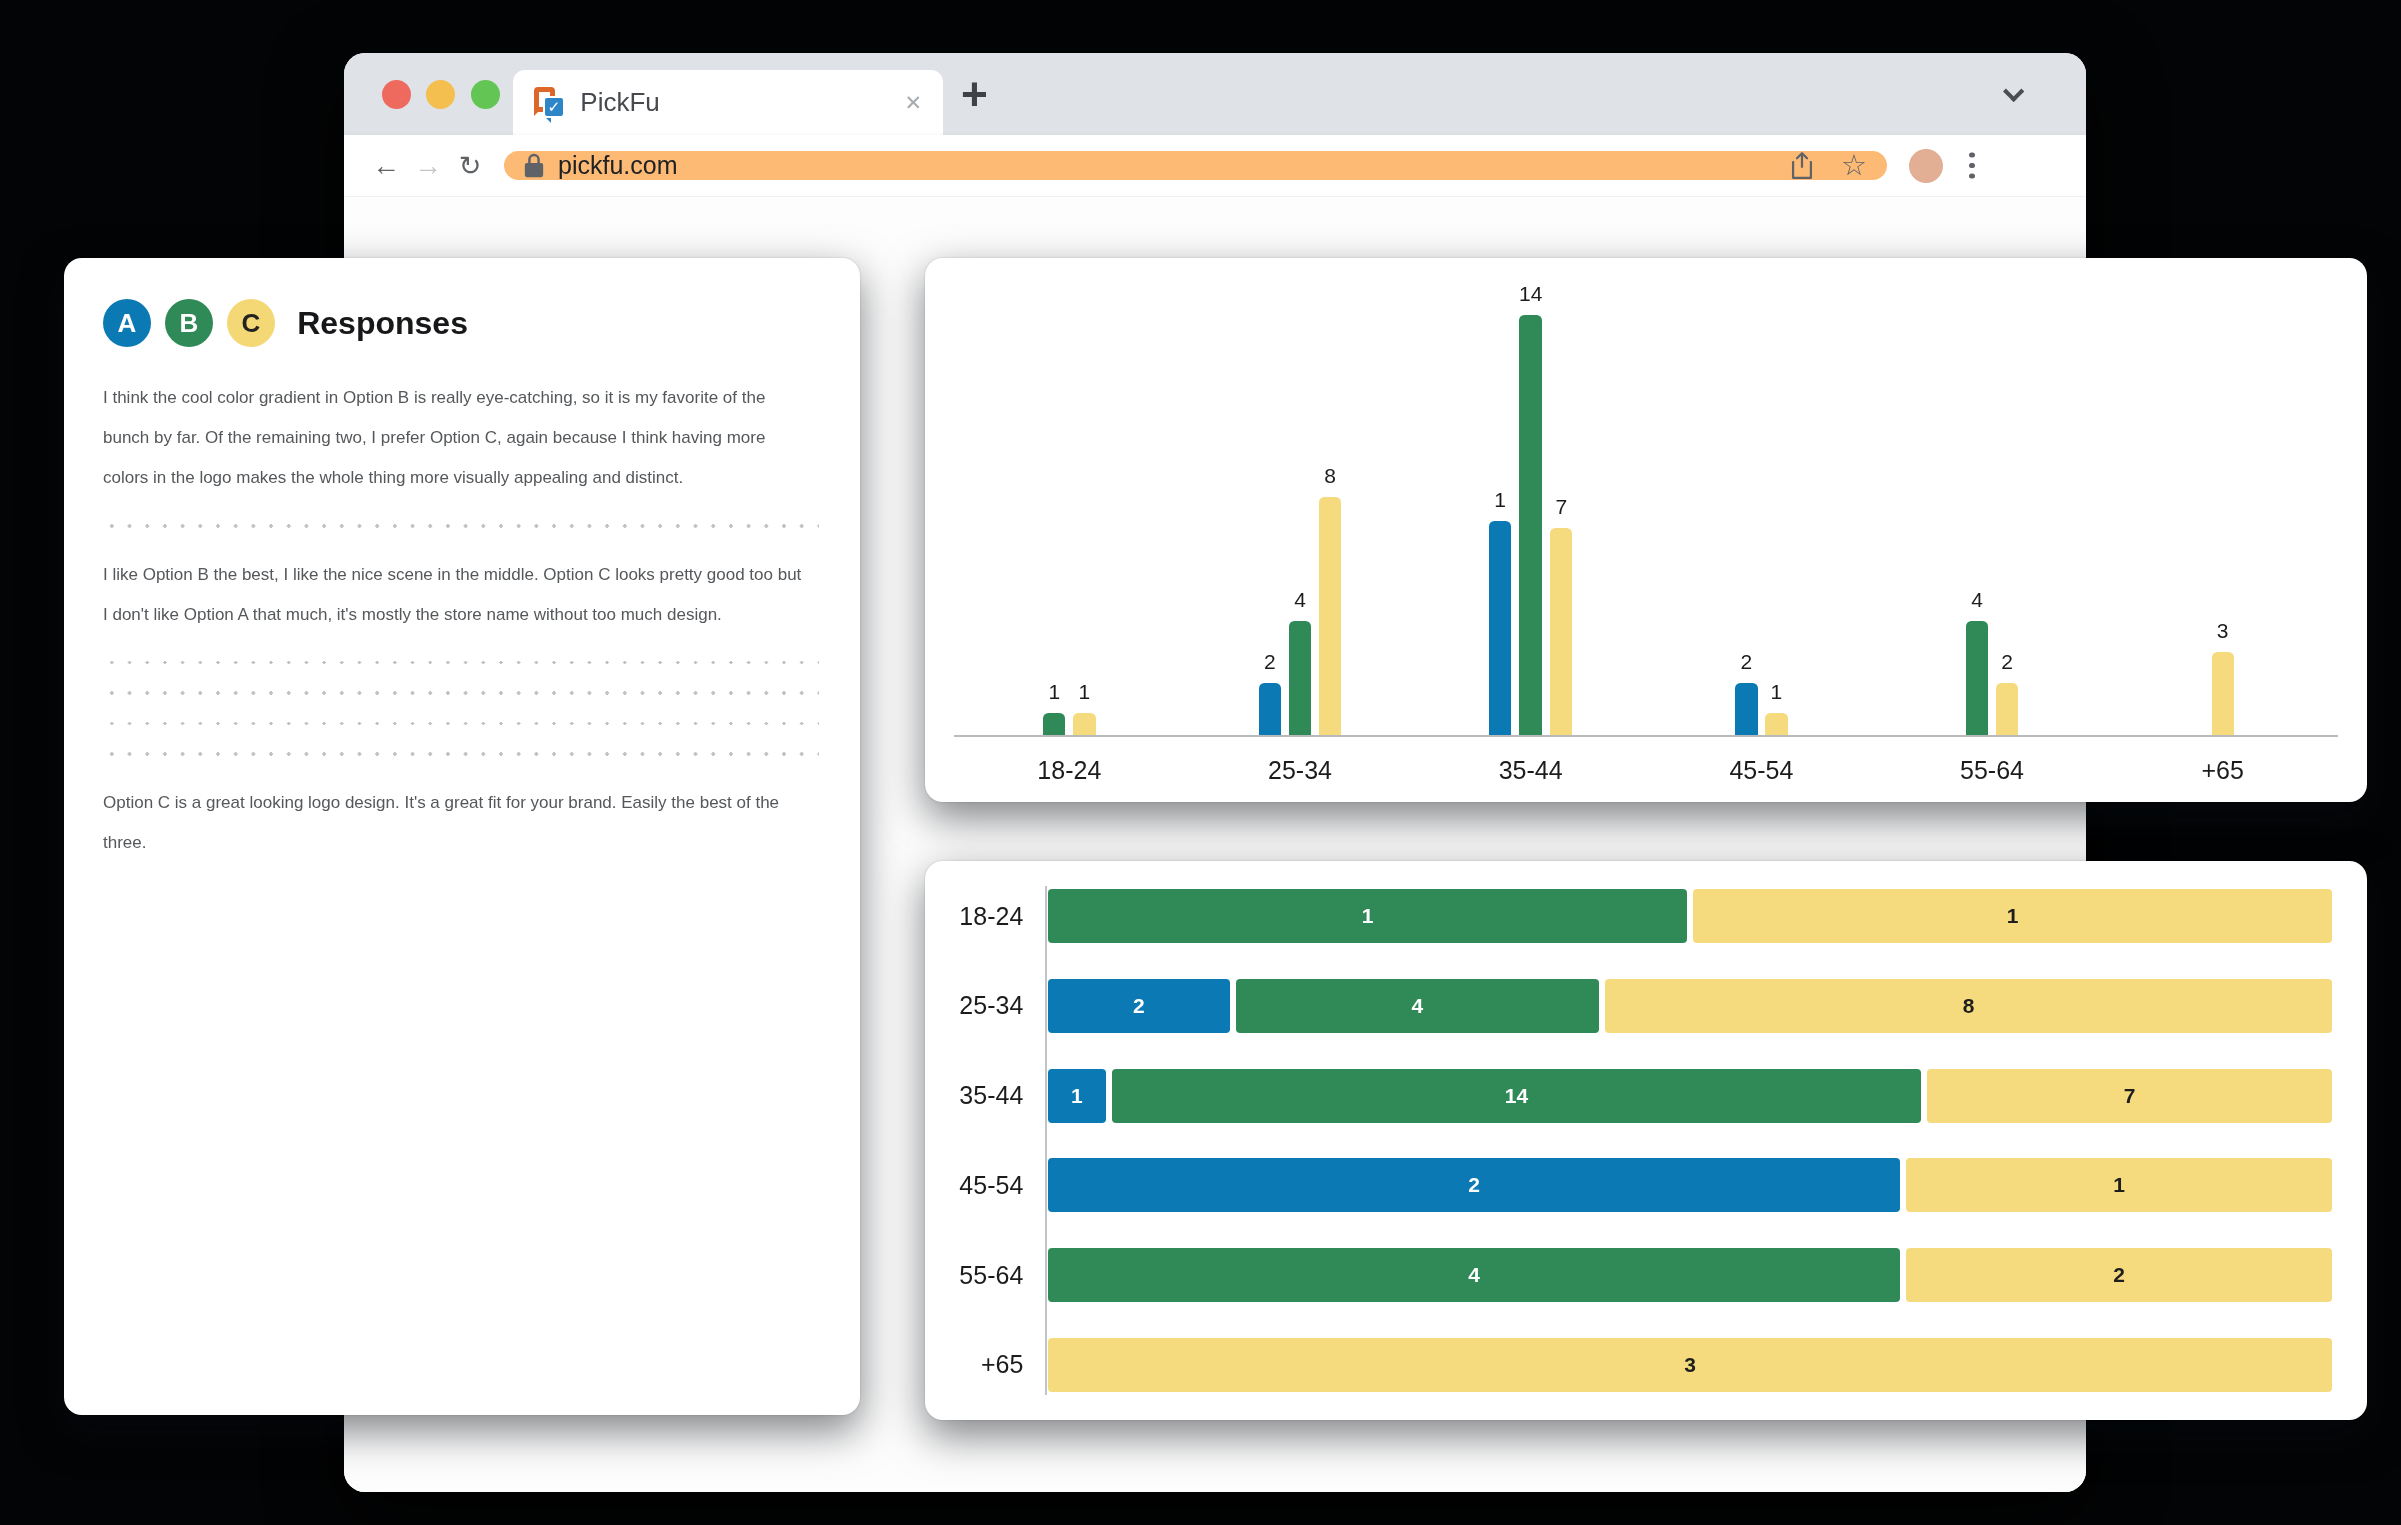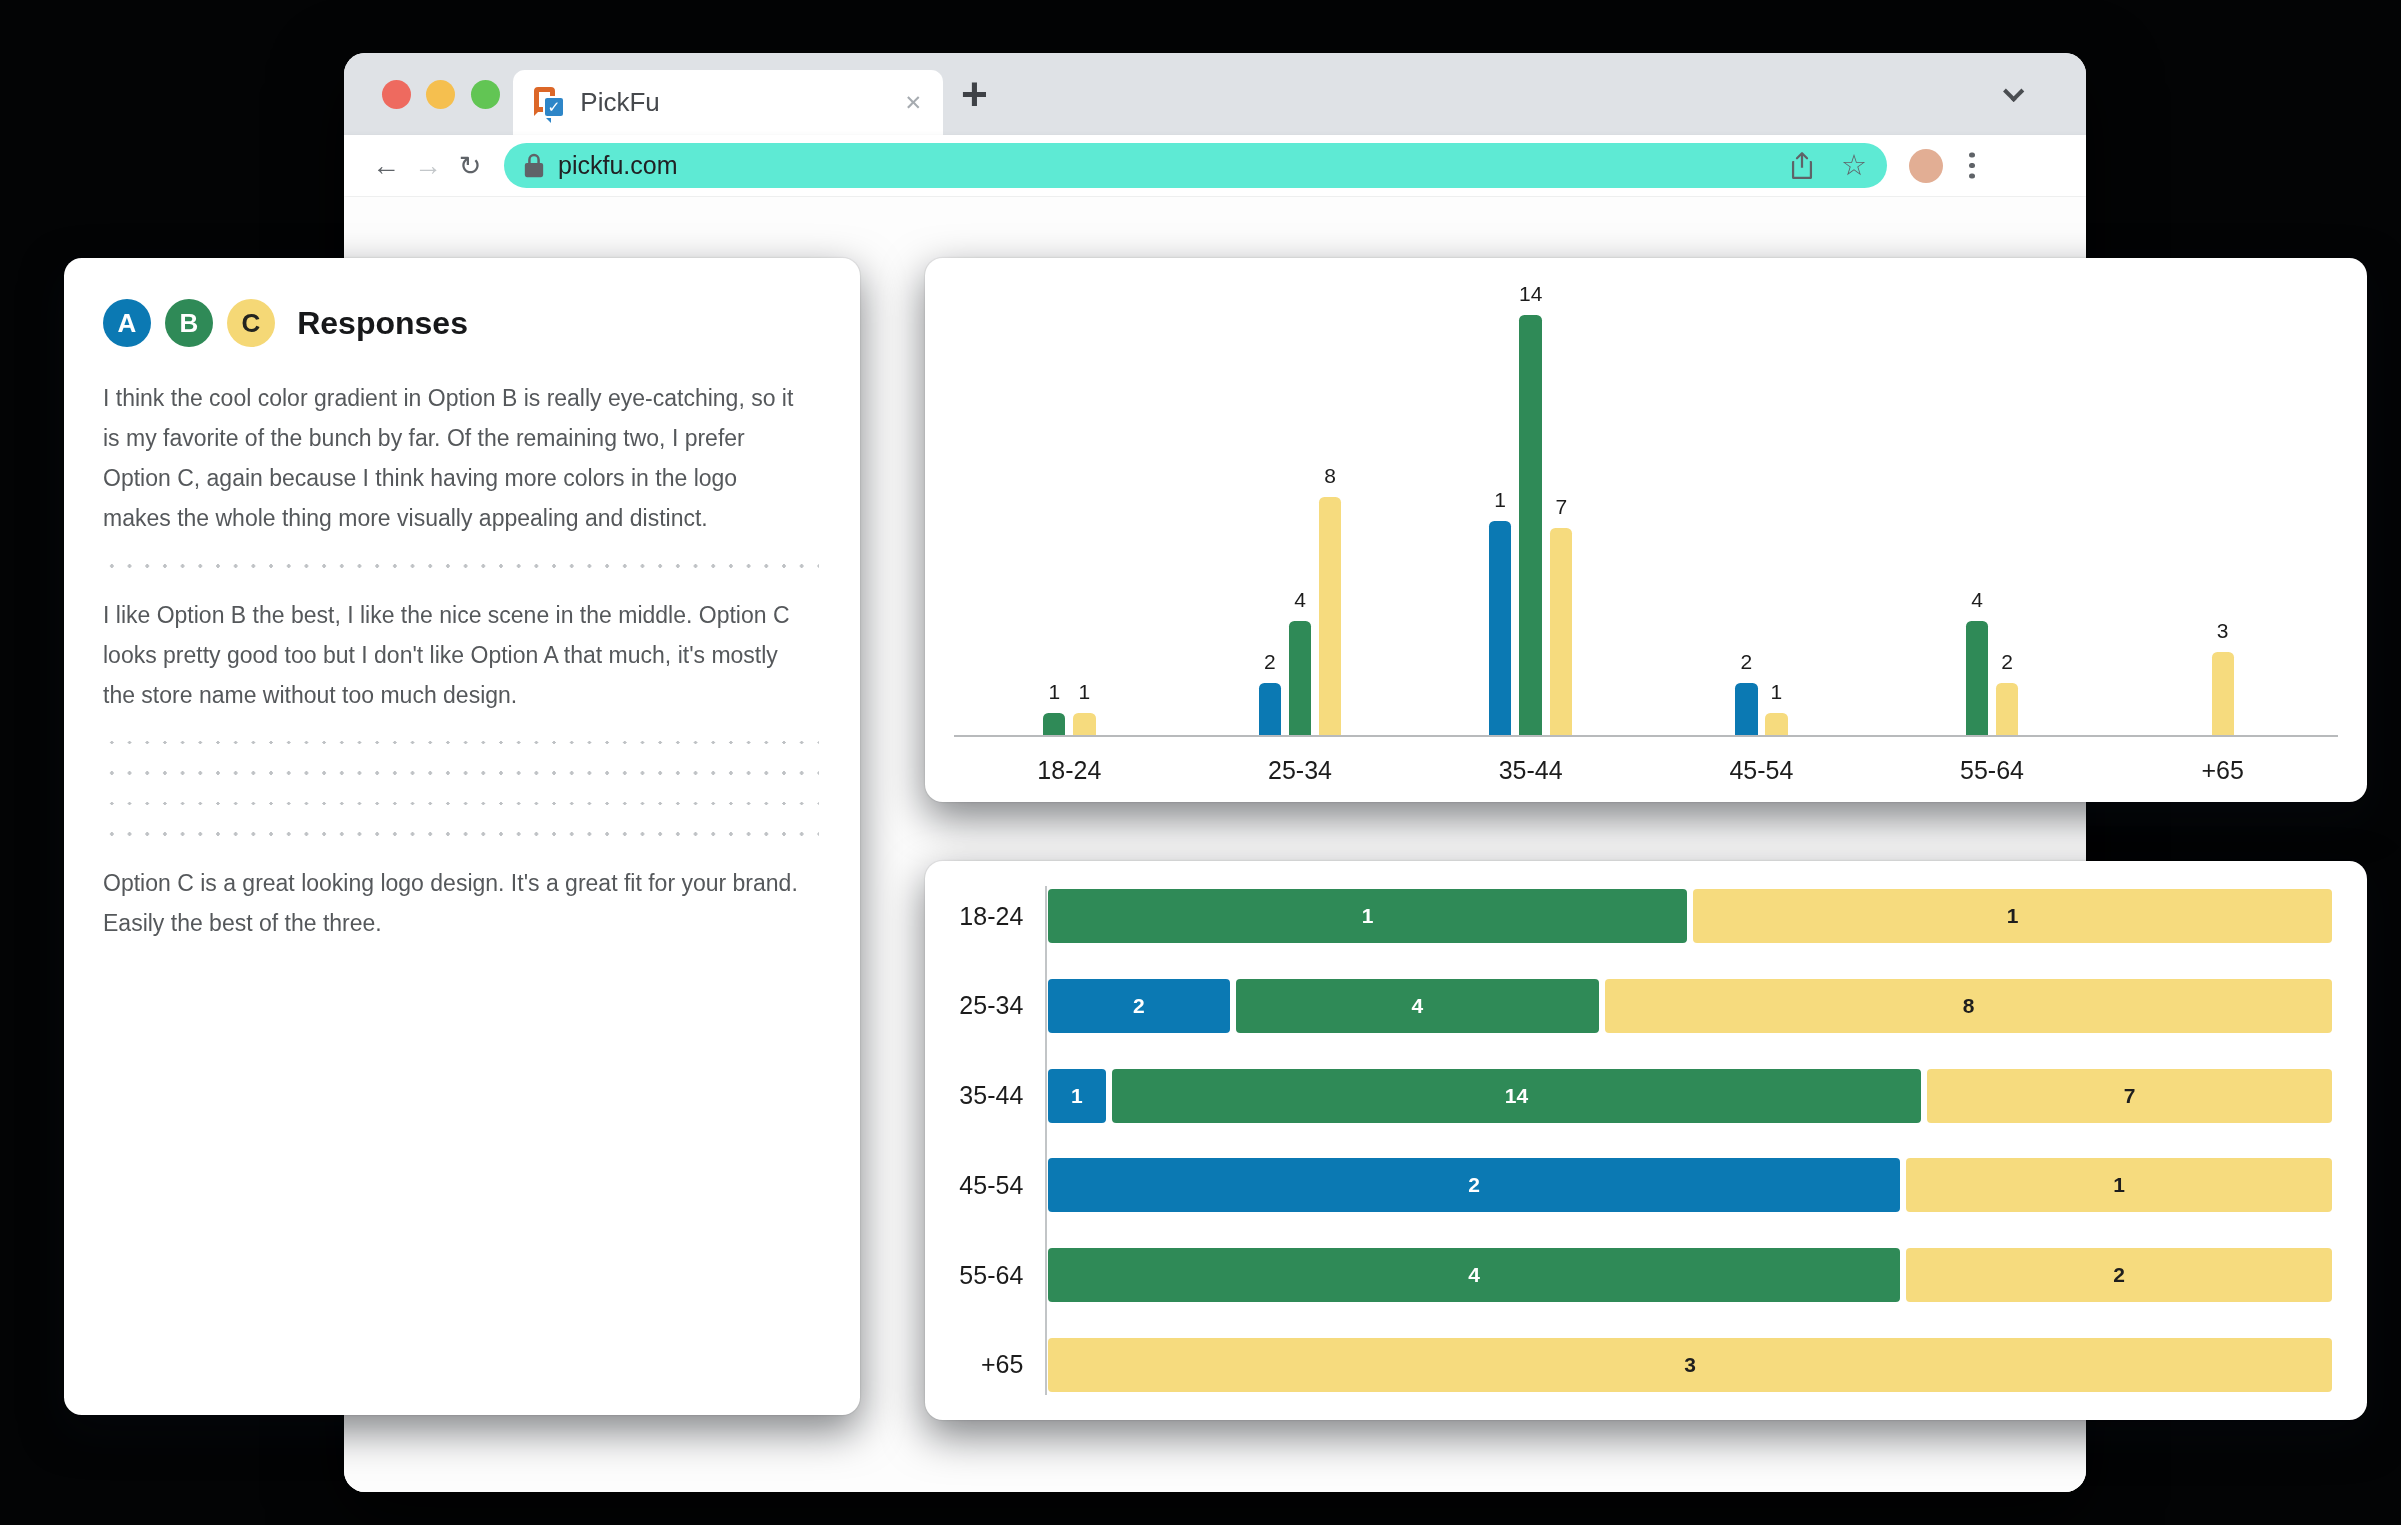--- a/index.html
+++ b/index.html
@@ -39,7 +39,7 @@
   .nav-ic.back{margin-left:21px;}
   .nav-ic.fwd{color:#c3c7ca;}
   .nav-ic.reload{font-size:27px;}
-  .urlbar{margin-left:13px;height:45px;width:1383px;background:#5eead4;border-radius:22.4px;
+  .urlbar{margin-left:13px;height:29px;width:1383px;background:#fdba74;border-radius:22.4px;
           display:flex;align-items:center;padding:0 20px;}
   .lock-icon{margin-right:14px;display:inline-flex;}
   .url-text{font-size:25px;color:#202124;flex:1;}

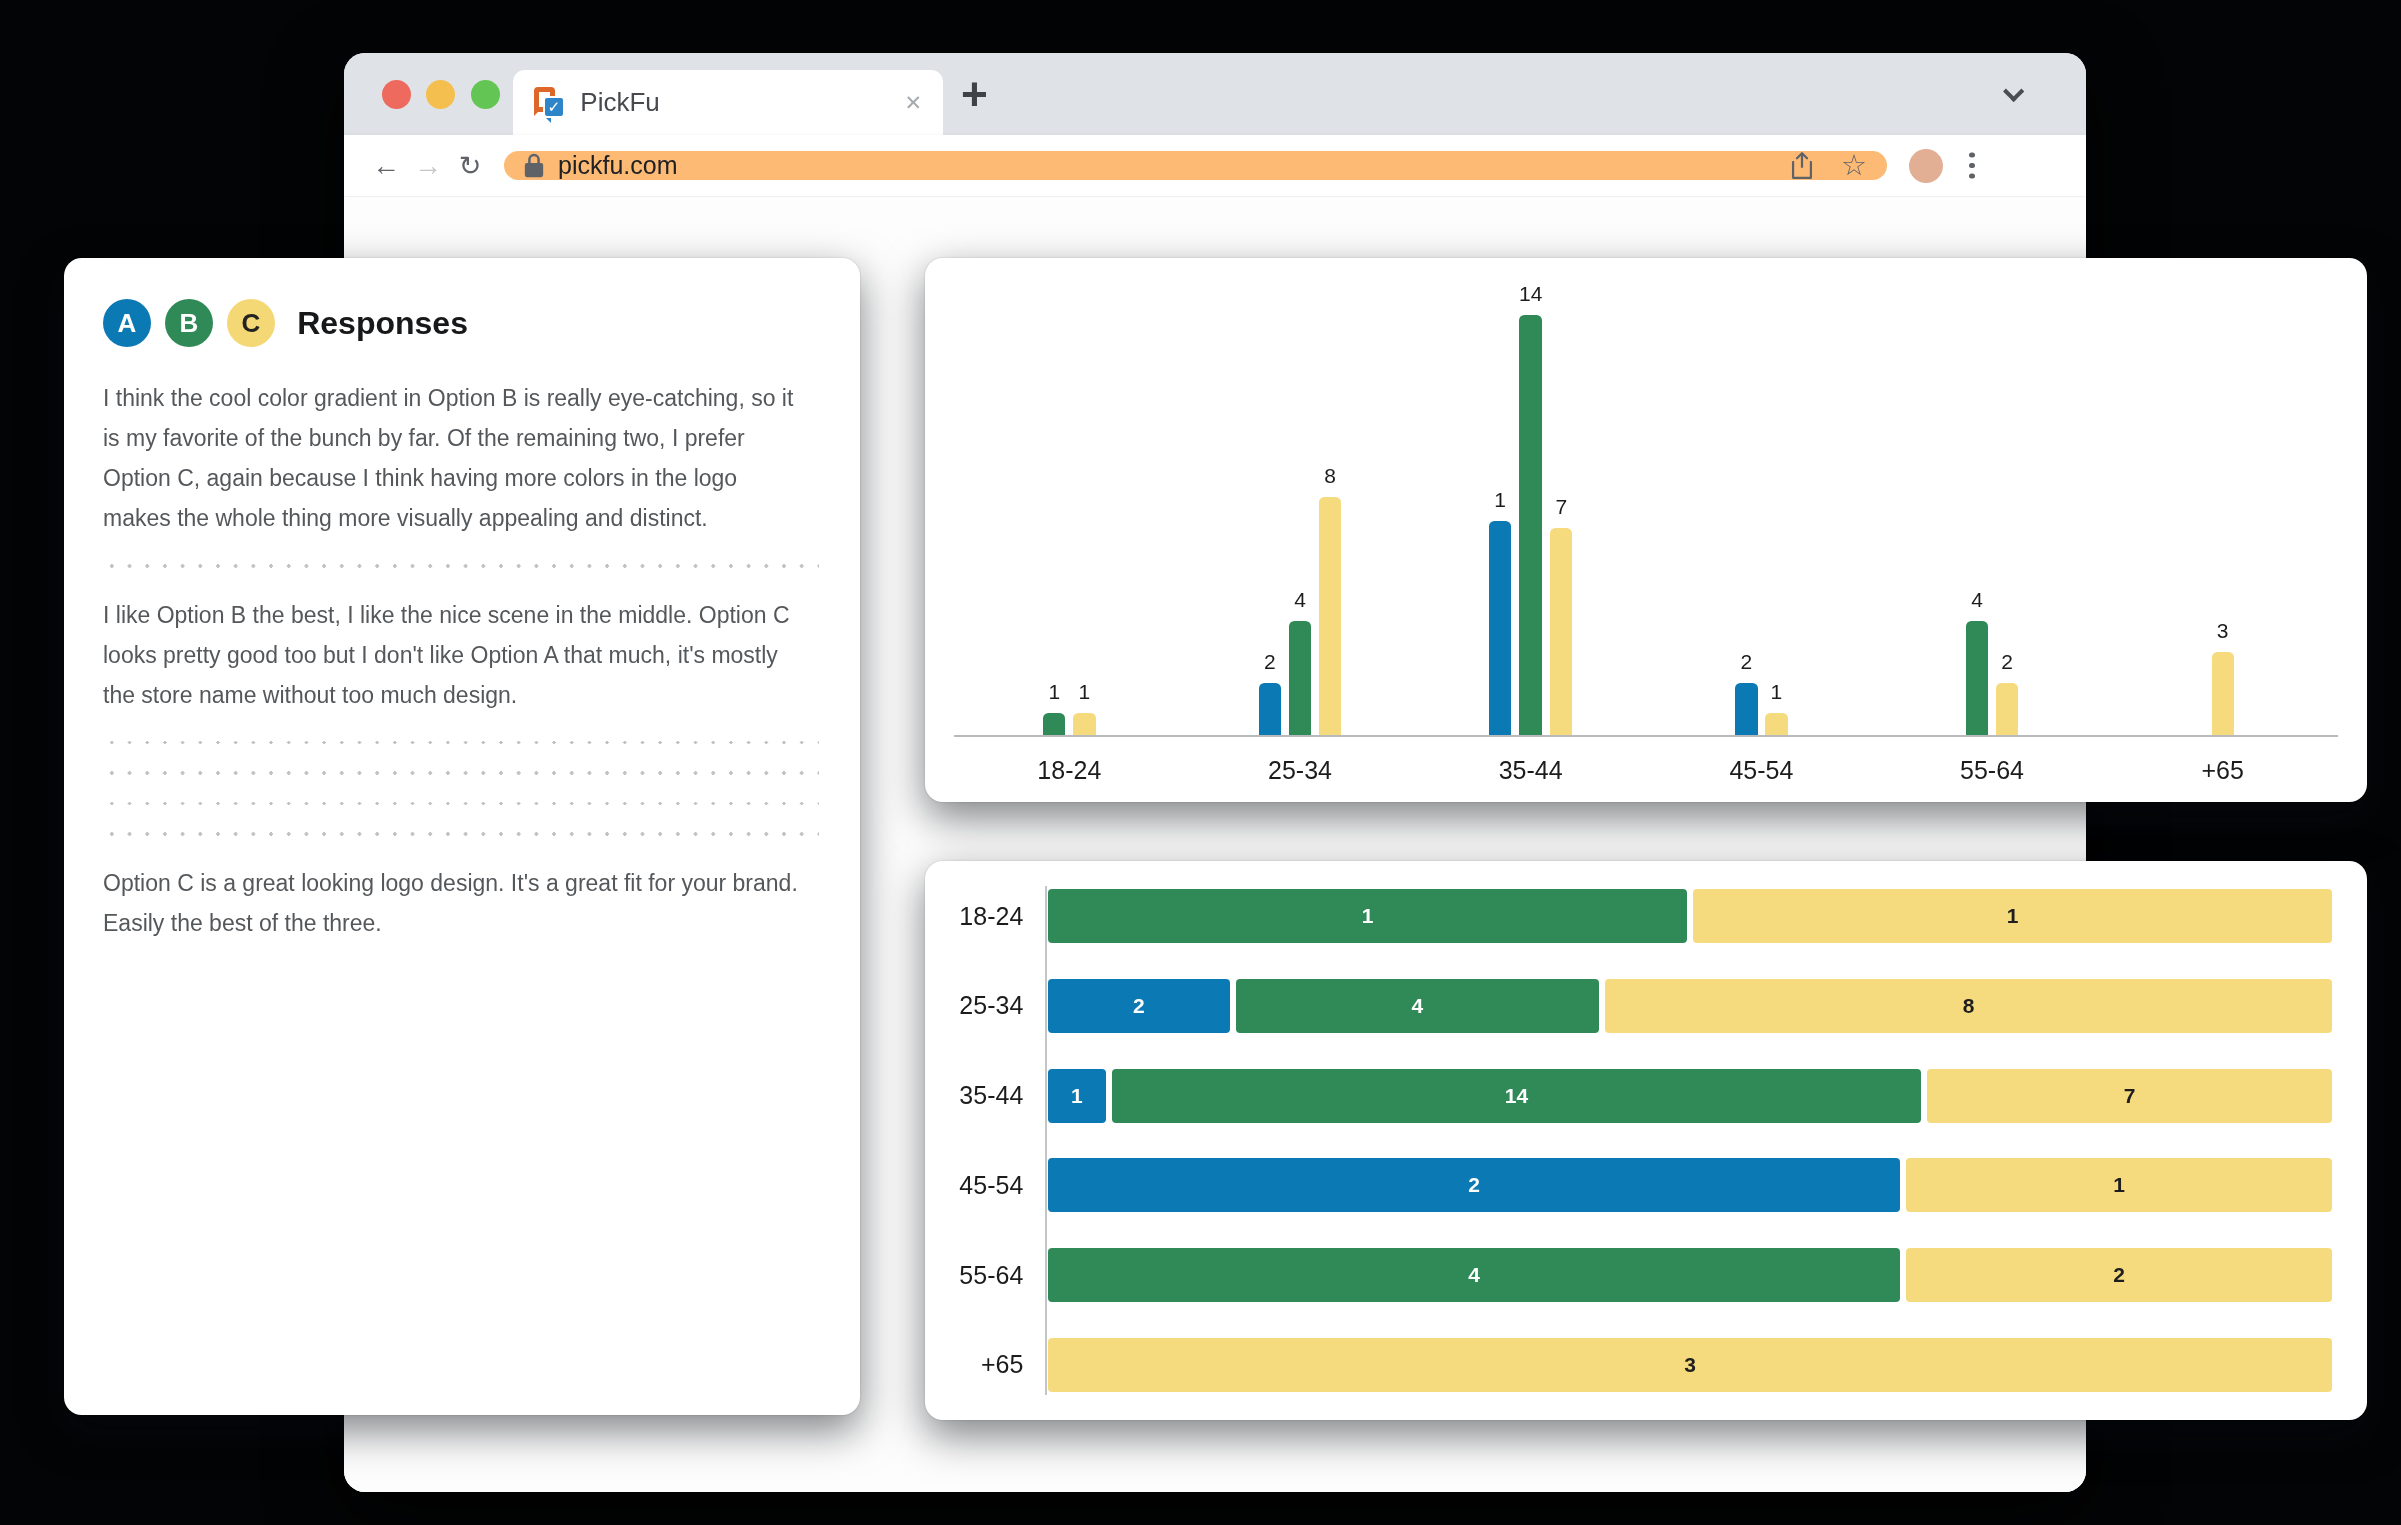--- a/index.html
+++ b/index.html
@@ -58,7 +58,7 @@
   .badge{width:48px;height:48px;border-radius:50%;display:flex;align-items:center;
          justify-content:center;font-size:26px;font-weight:bold;}
   .resp-title{font-size:32px;font-weight:bold;color:#17181a;margin-left:8.2px;}
-  .resp-item{font-size:23px;line-height:40px;color:#55585b;max-width:706px;}
+  .resp-item{font-size:17px;line-height:40px;color:#55585b;max-width:706px;}
   .resp-divider{height:3.5px;margin:26px 0 27px 0;
       background-image:radial-gradient(circle,#bfc2c5 1.5px,rgba(0,0,0,0) 1.8px);
       background-size:17.7px 3.5px;background-repeat:repeat-x;background-position:0 50%;}

